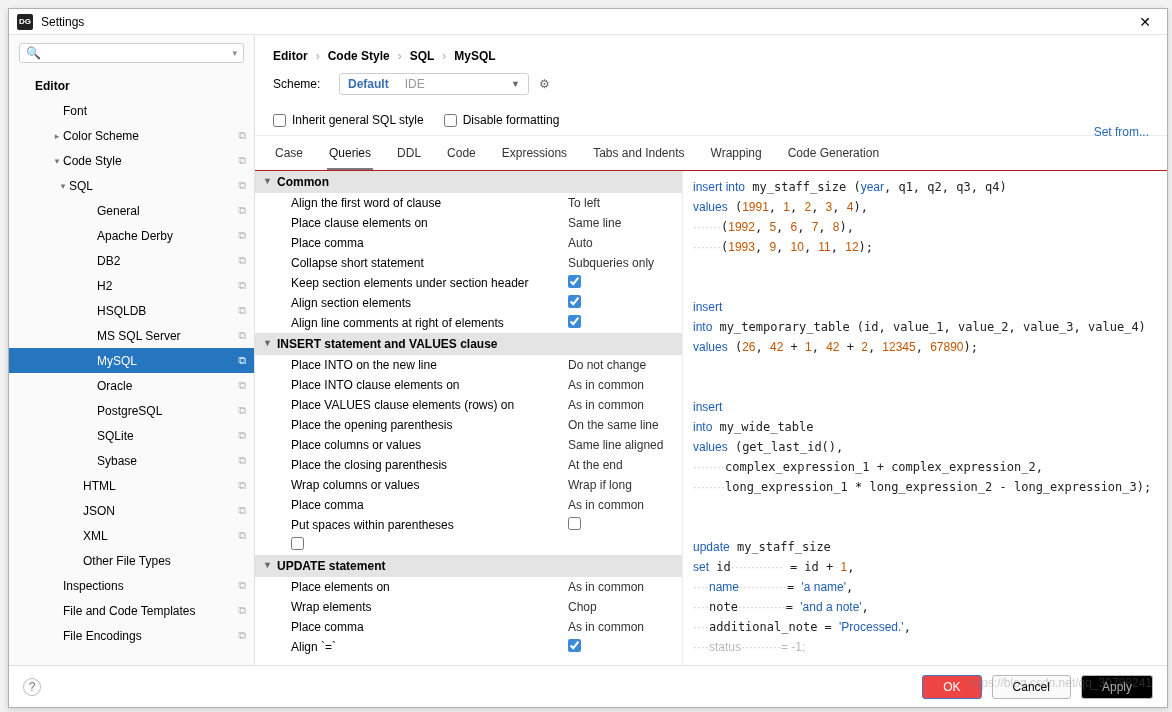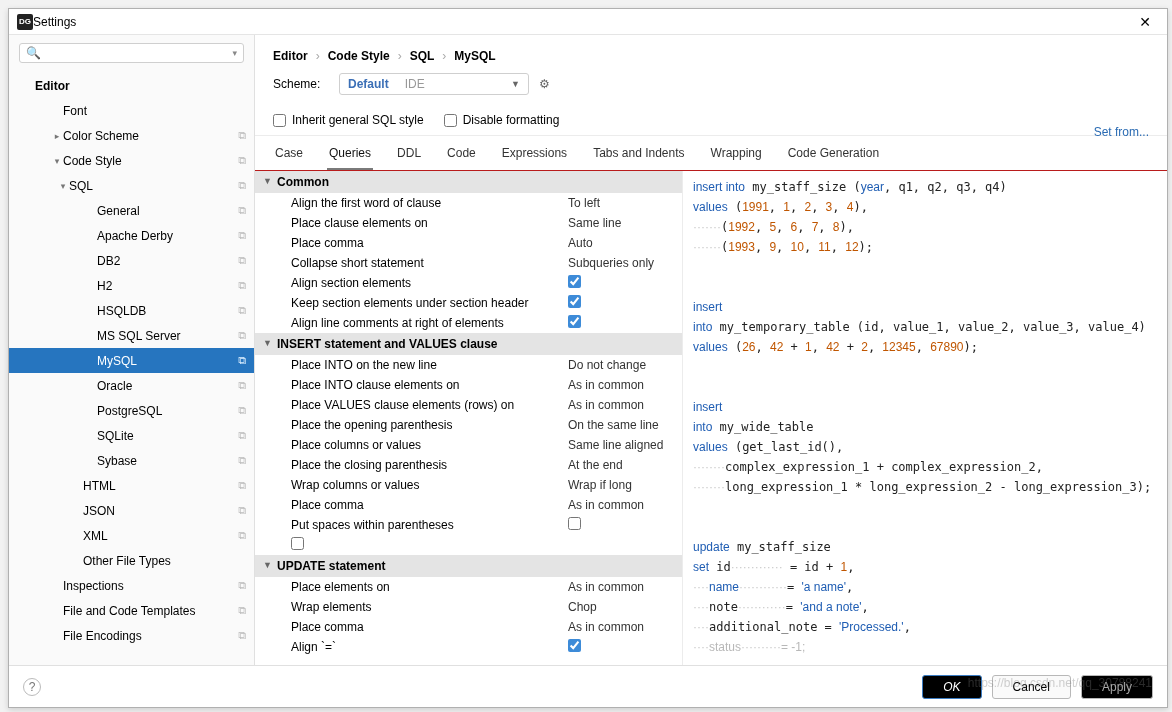--- a/index.html
+++ b/index.html
@@ -8,7 +8,7 @@
 .window { position: absolute; top: 8px; left: 8px; right: 4px; bottom: 4px; background: #ffffff; border: 1px solid #b0b0b0; display: flex; flex-direction: column; box-shadow: 0 2px 6px rgba(0,0,0,0.15); }
 
 .titlebar { height: 26px; display: flex; align-items: center; padding: 0 8px; border-bottom: 1px solid #e5e5e5; }
-.titlebar .appicon { width: 16px; height: 16px; background: #222; color: #fff; font-size: 8px; font-weight: bold; display: flex; align-items: center; justify-content: center; border-radius: 2px; }
+.titlebar .appicon { width: 16px; height: 16px; background: #222; color: #fff; font-size: 8px; font-weight: bold; display: flex; align-items: center; justify-content: center; border-radius: 2px; margin-right: 8px; }
 .titlebar .title { flex: 1; }
 .titlebar .close { cursor: pointer; font-size: 14px; padding: 2px 8px; }
 

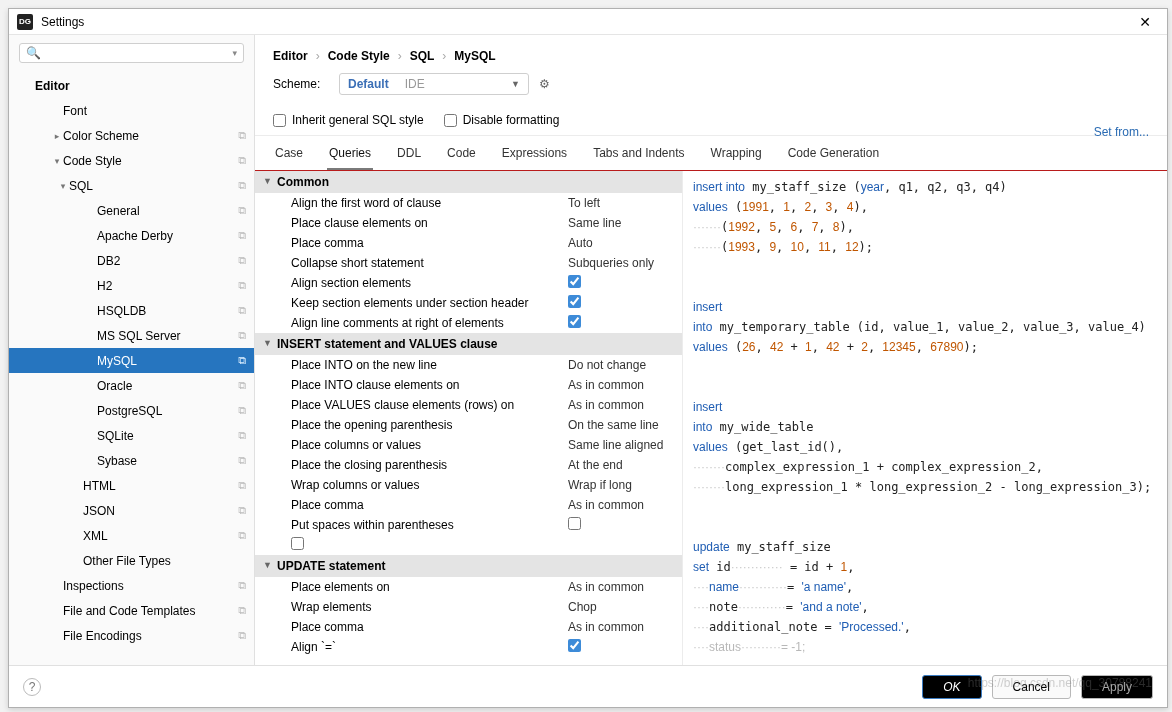--- a/index.html
+++ b/index.html
@@ -276,11 +276,11 @@
               <span class="oval">Subqueries only</span>
             </div>
             <div class="opt-row">
+              <span class="oname">Keep section elements under section header</span>
+              <span class="oval"><input type="checkbox" checked="" style=""></span>
+            </div>
+            <div class="opt-row">
               <span class="oname">Align section elements</span>
-              <span class="oval"><input type="checkbox" checked="" style=""></span>
-            </div>
-            <div class="opt-row">
-              <span class="oname">Keep section elements under section header</span>
               <span class="oval"><input type="checkbox" checked="" style=""></span>
             </div>
             <div class="opt-row">

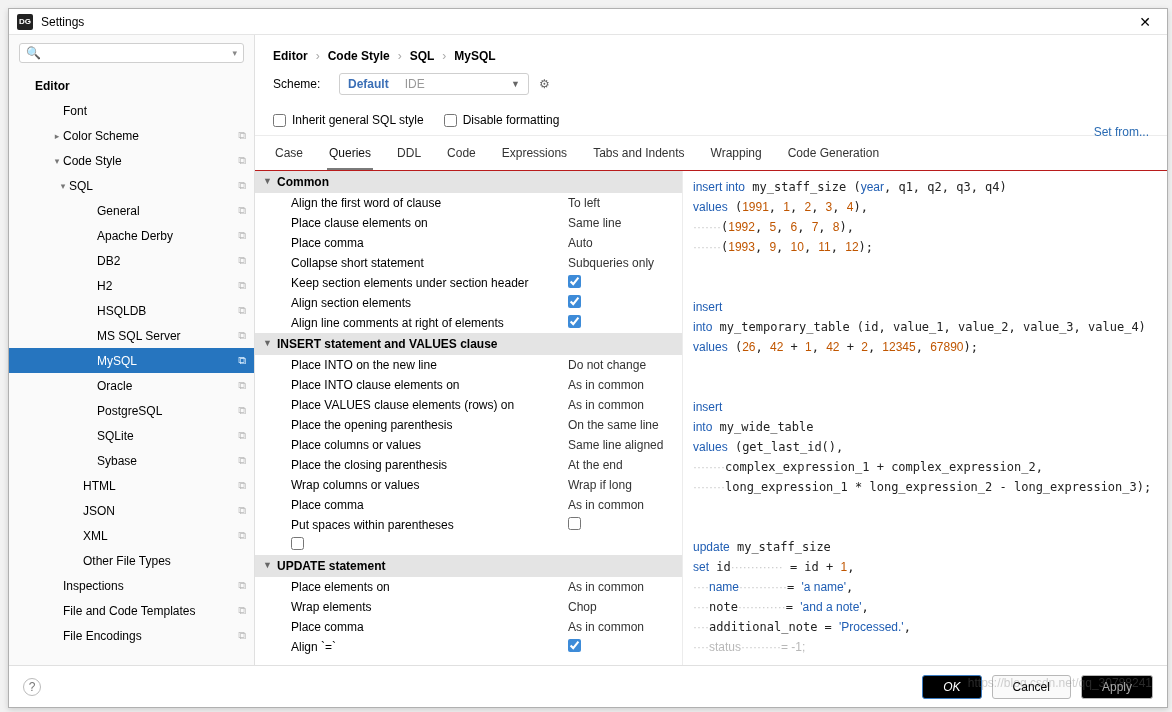--- a/index.html
+++ b/index.html
@@ -73,7 +73,7 @@
 .footer .help { width: 18px; height: 18px; border: 1px solid #bbb; border-radius: 50%; display: flex; align-items: center; justify-content: center; color: #777; cursor: pointer; }
 .footer .spacer { flex: 1; }
 .footer button { padding: 4px 20px; border: 1px solid #b8b8b8; border-radius: 3px; background: #fafafa; cursor: pointer; }
-.footer button.primary { background: #000000; color: #fff; border-color: #3b7cc2; font-style: italic; }
+.footer button.primary { background: #ef4444; color: #fff; border-color: #3b7cc2; }
 .footer button.disabled { color: #aaa; background: #000000; }
 
 .watermark { position: absolute; right: 20px; bottom: 22px; color: rgba(120,120,120,0.35); font-size: 12px; pointer-events:none; }

